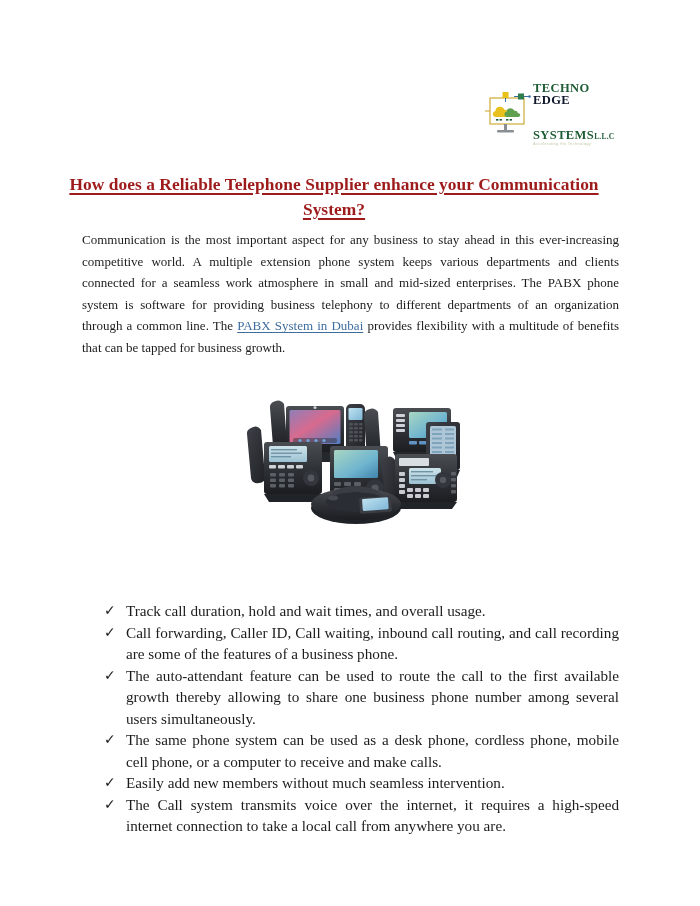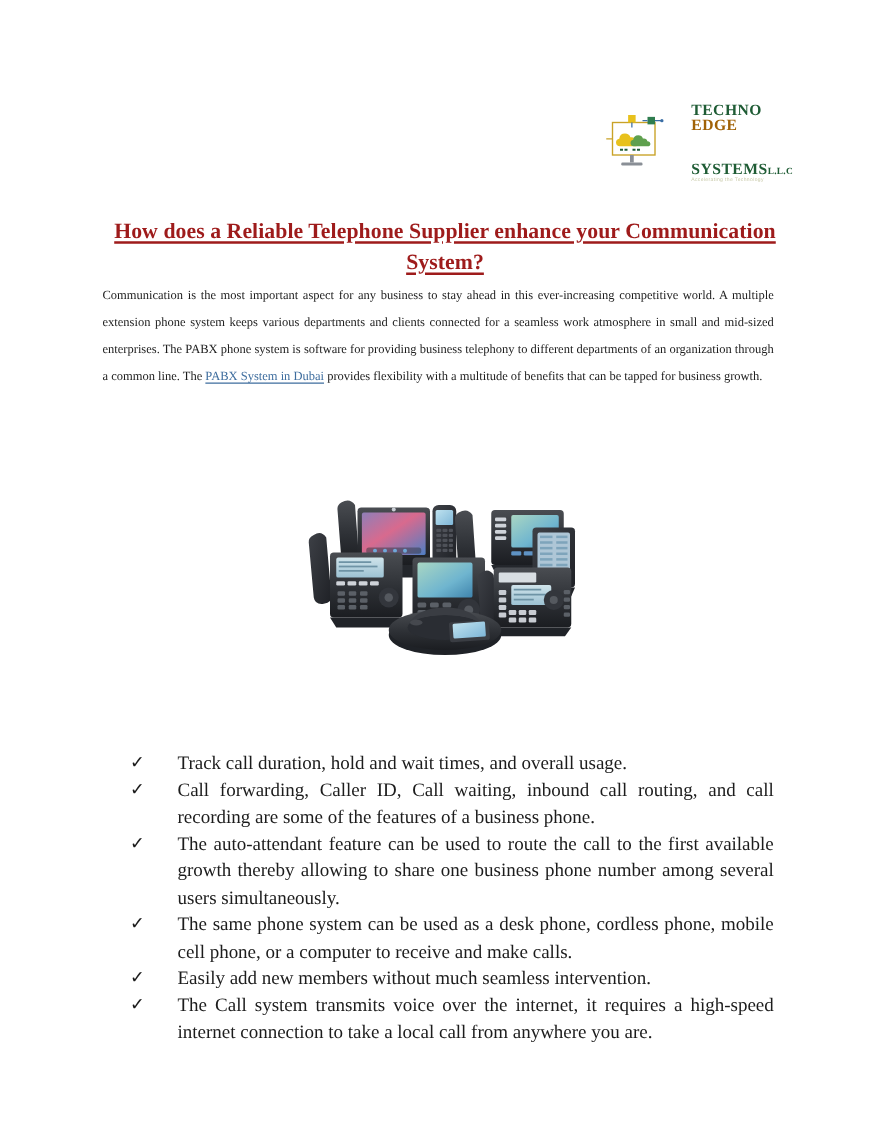--- a/index.html
+++ b/index.html
@@ -31,7 +31,7 @@
     height: 52px;
     display: flex;
     align-items: center;
-    gap: 20px;
+    gap: 0;
   }
   .logo-mark {
     width: 50px;

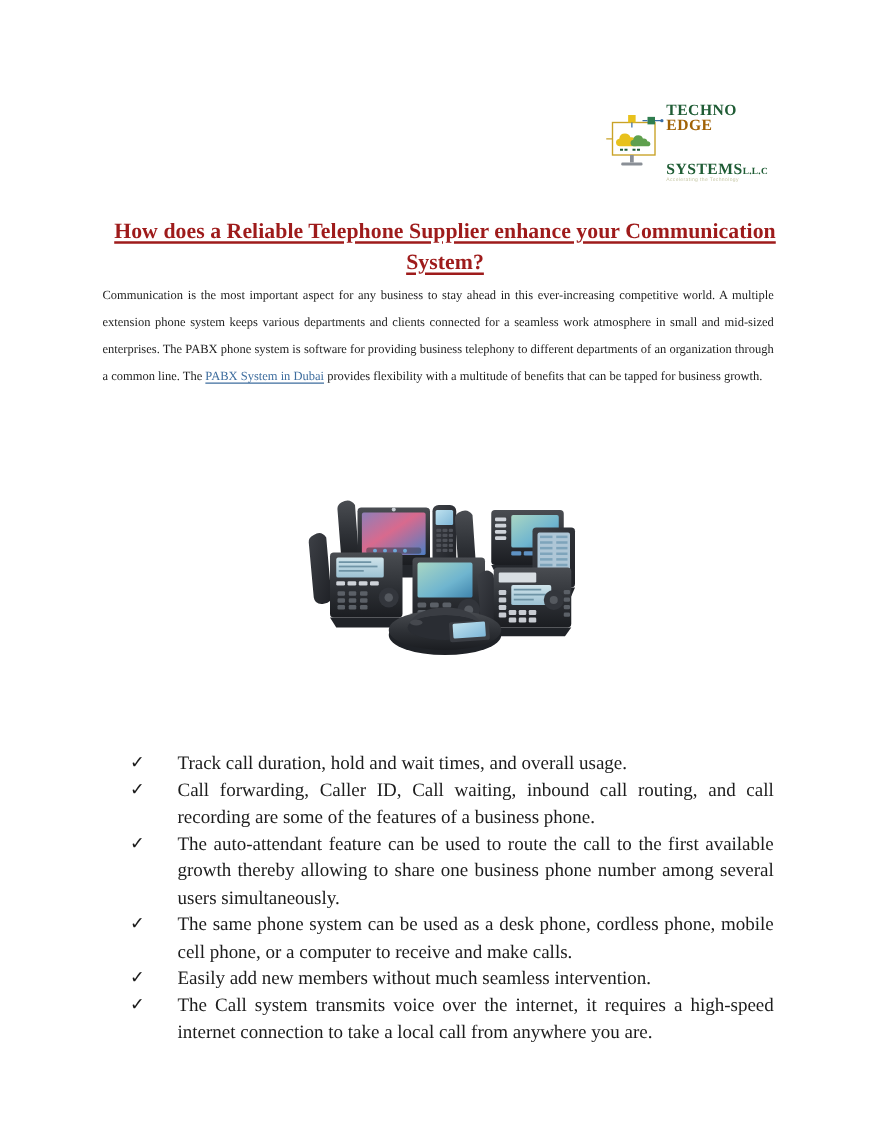--- a/index.html
+++ b/index.html
@@ -51,7 +51,7 @@
     letter-spacing: 0.4px;
   }
   .logo-line1 { color: #1f5c35; }
-  .logo-line2 { color: #a16207; }
+  .logo-line2 { color: #0f172a; }
   .logo-line3 { color: #1f5c35; margin-top: 22px; }
   .logo-llc {
     font-size: 7.5px;

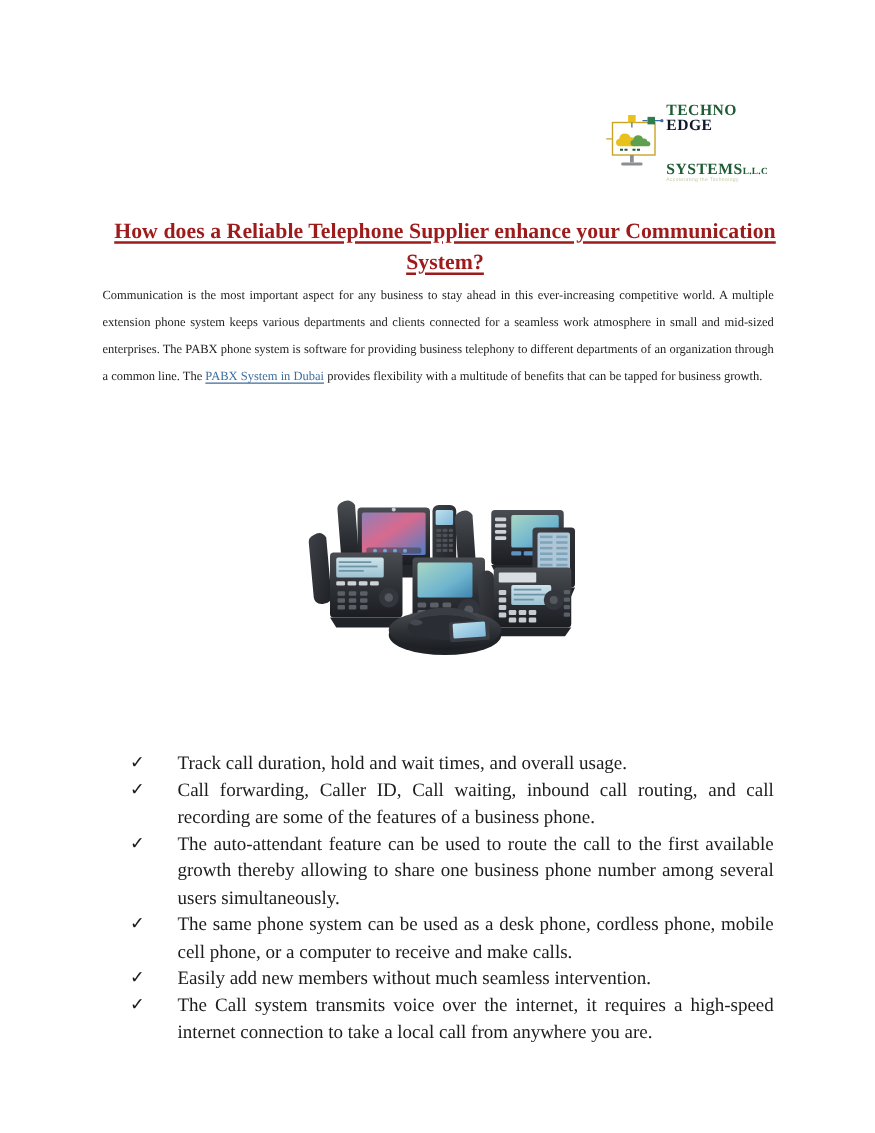--- a/index.html
+++ b/index.html
@@ -69,7 +69,7 @@
   
   .doc-title {
     position: absolute;
-    left: 88px;
+    left: 66px;
     top: 160px;
     width: 536px;
     text-align: center;

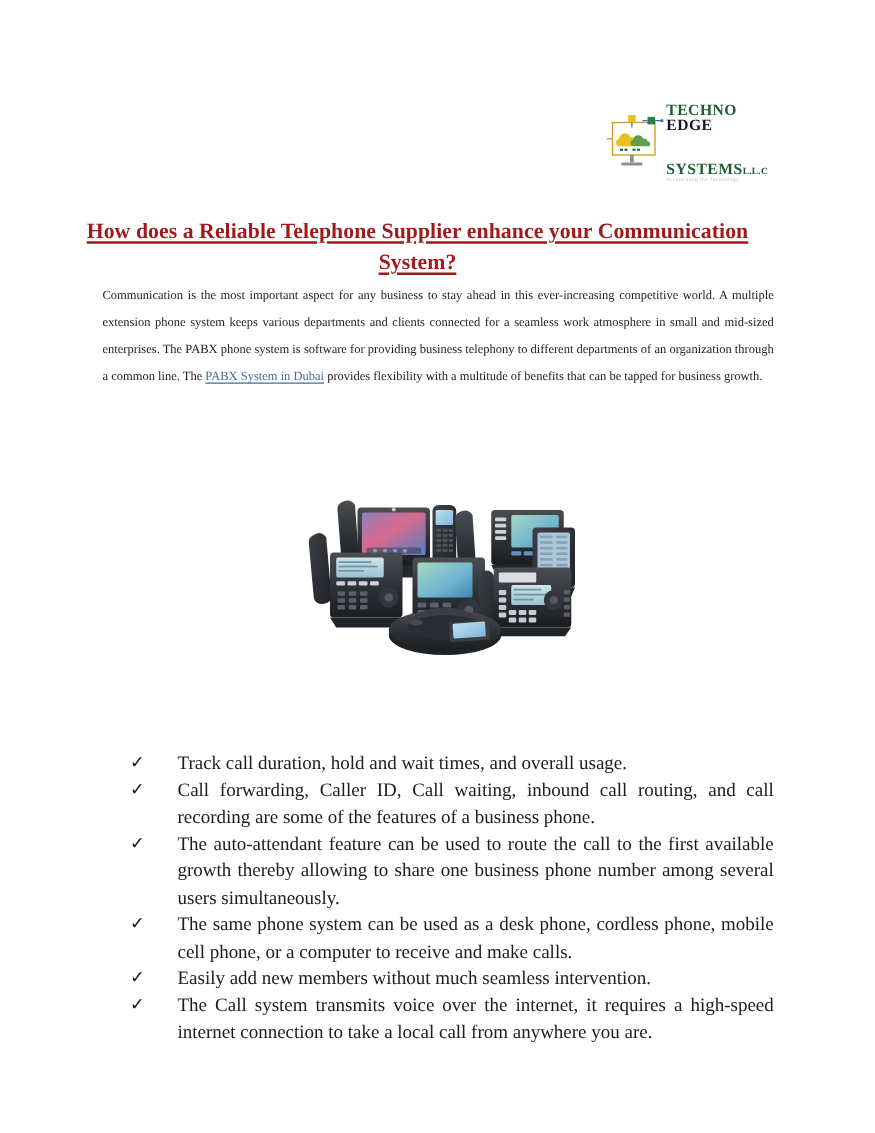--- a/index.html
+++ b/index.html
@@ -91,7 +91,7 @@
     left: 82px;
     top: 216px;
     width: 537px;
-    font-size: 10px;
+    font-size: 13px;
     line-height: 21.6px;
     text-align: justify;
     text-justify: inter-word;

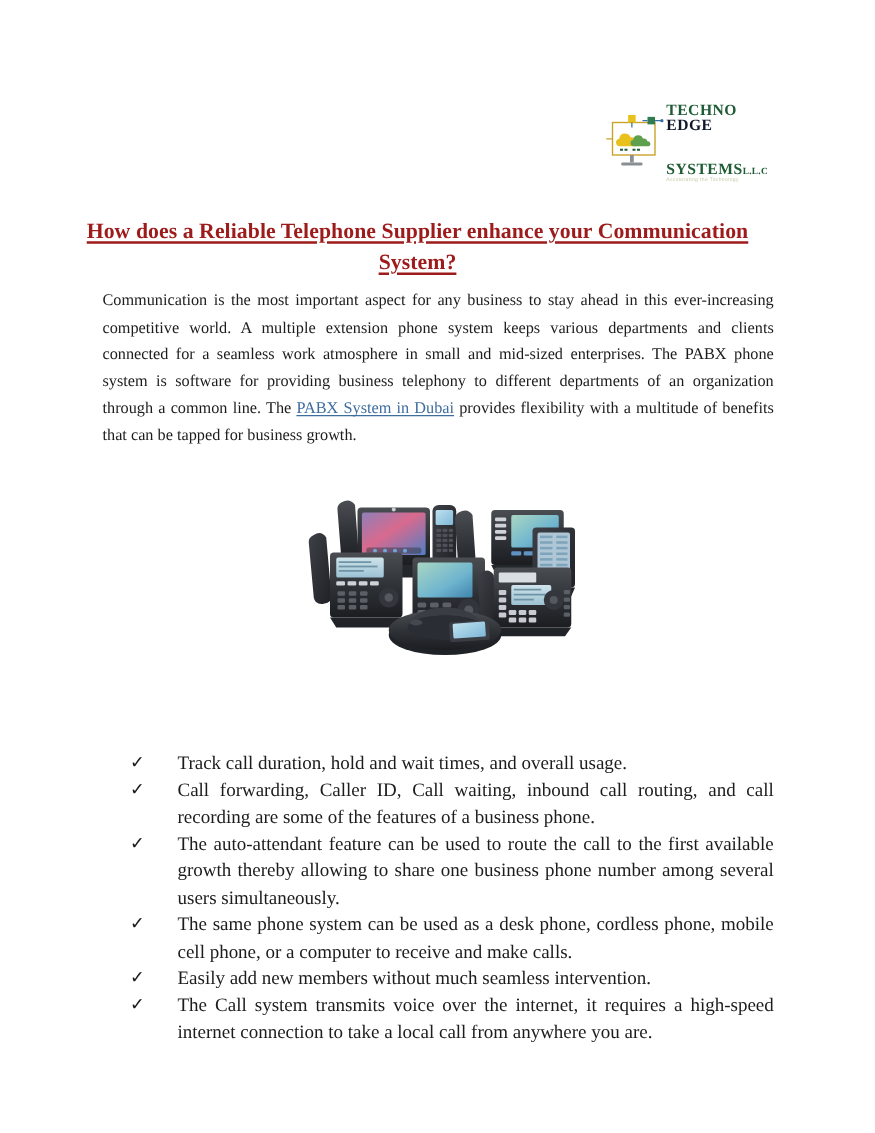--- a/index.html
+++ b/index.html
@@ -158,7 +158,6 @@
     flex: 1 1 auto;
     text-align: justify;
     text-justify: inter-word;
-    margin-left: 16px;
   }
 </style>
 </head>

